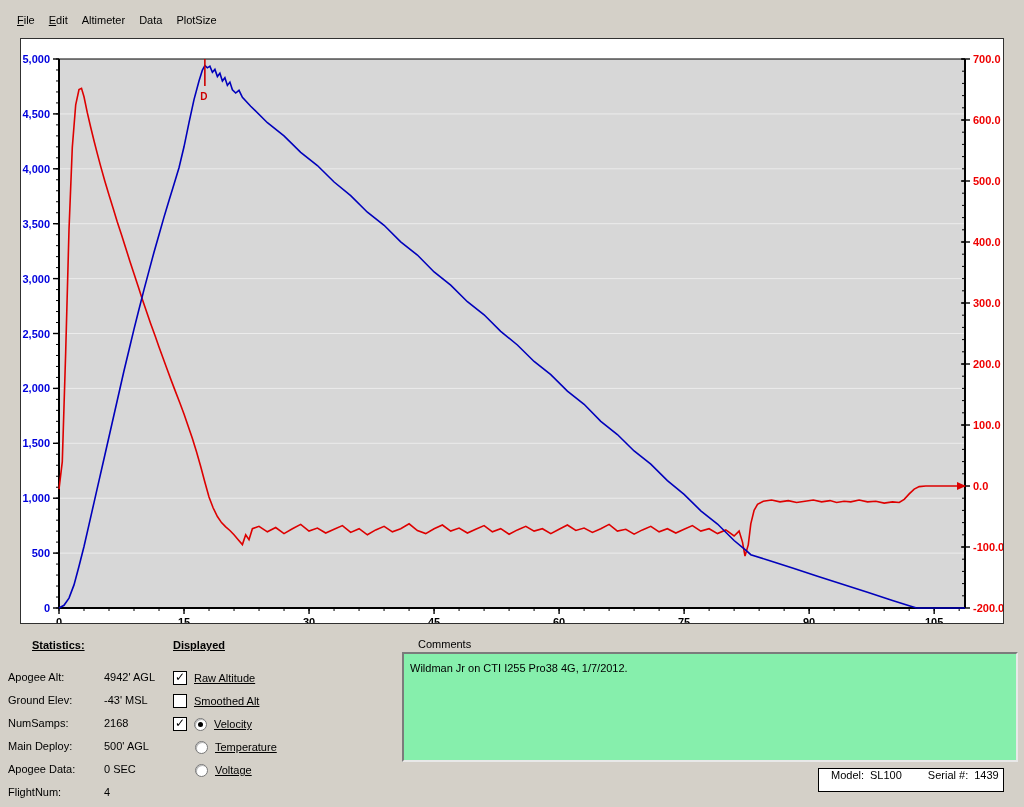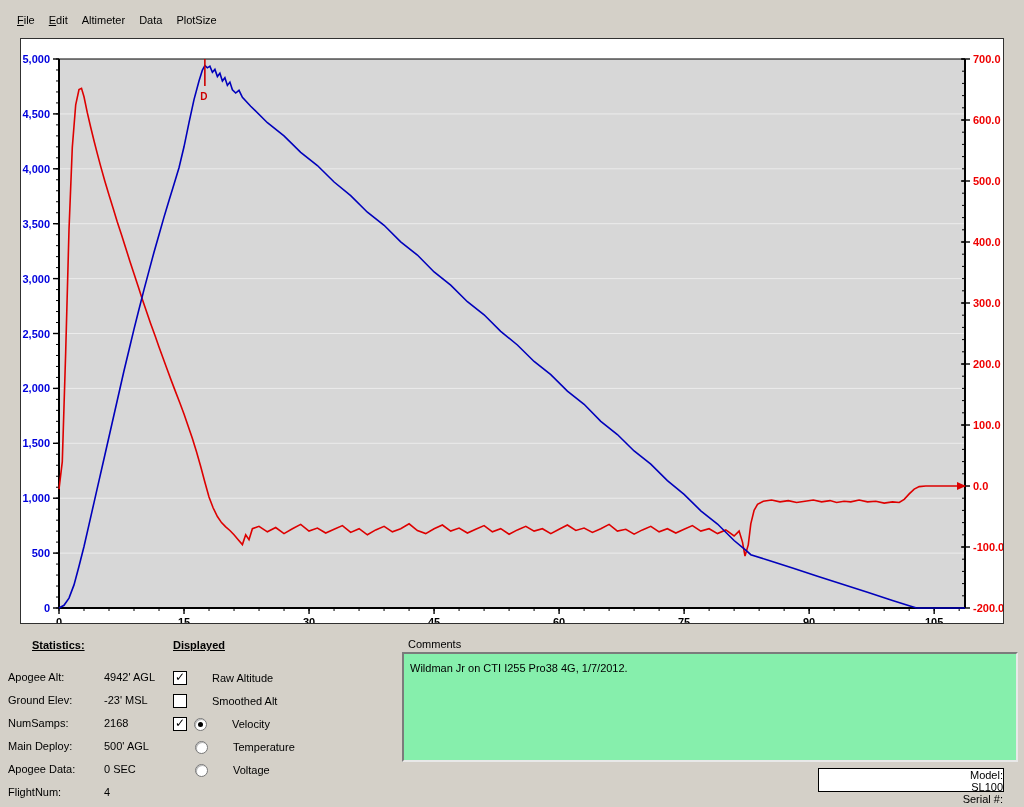--- a/index.html
+++ b/index.html
@@ -39,7 +39,7 @@
   .indent { width:22px; flex:0 0 auto; }
   .gap7 { width:7px; flex:0 0 auto; }
   
-  .comments-label { position:absolute; left:408px; top:638px;text-align:right; }
+  .comments-label { position:absolute; left:418px; top:638px;text-align:right; }
   .comments-box { position:absolute; left:402px; top:652px; width:598px; height:98px;
         background:#86efac; border:2px solid; border-color:#7b7b7b #e8e8e8 #e8e8e8 #7b7b7b;
         padding:8px 8px 0 6px; box-sizing:content-box; overflow:hidden; }

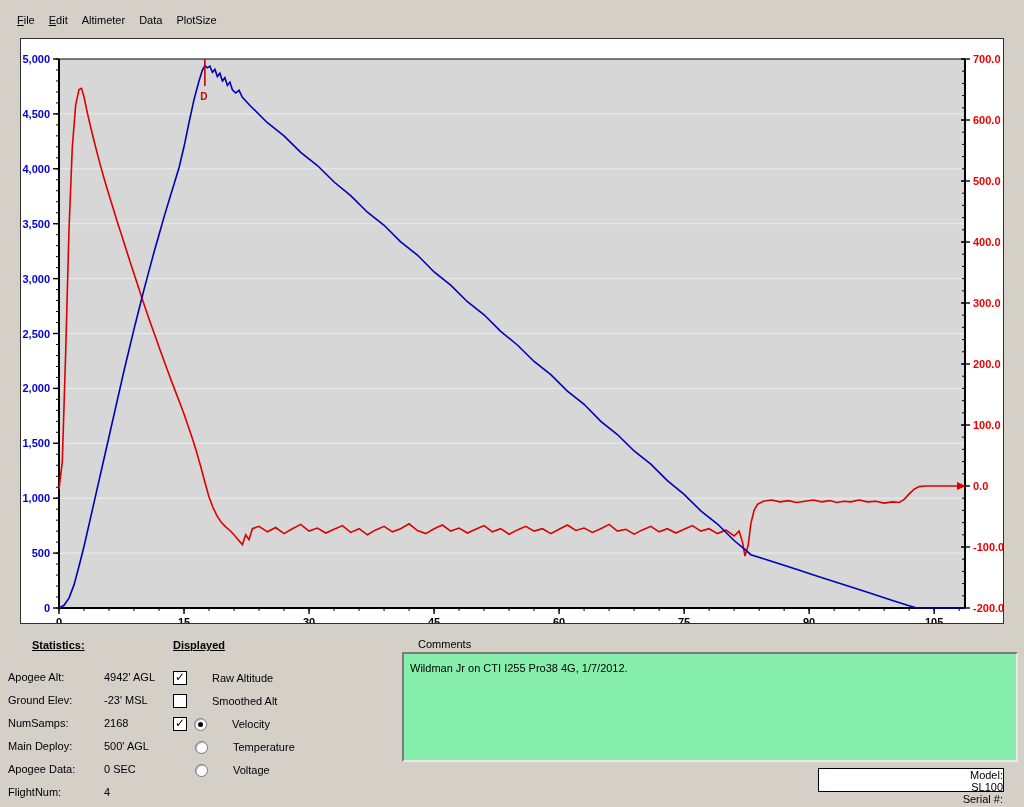--- a/index.html
+++ b/index.html
@@ -35,7 +35,7 @@
         border:1px solid #777; box-shadow: inset 1px 1px 0 #b8b8b8; position:relative; flex:0 0 auto; }
   .radio.checked::after { content:""; position:absolute; left:3px; top:3px;
         width:5px; height:5px; border-radius:50%; background:#000; }
-  .opt-label { margin-left:25px; white-space:nowrap; }
+  .opt-label { margin-left:7px; white-space:nowrap;text-decoration:underline; }
   .indent { width:22px; flex:0 0 auto; }
   .gap7 { width:7px; flex:0 0 auto; }
   

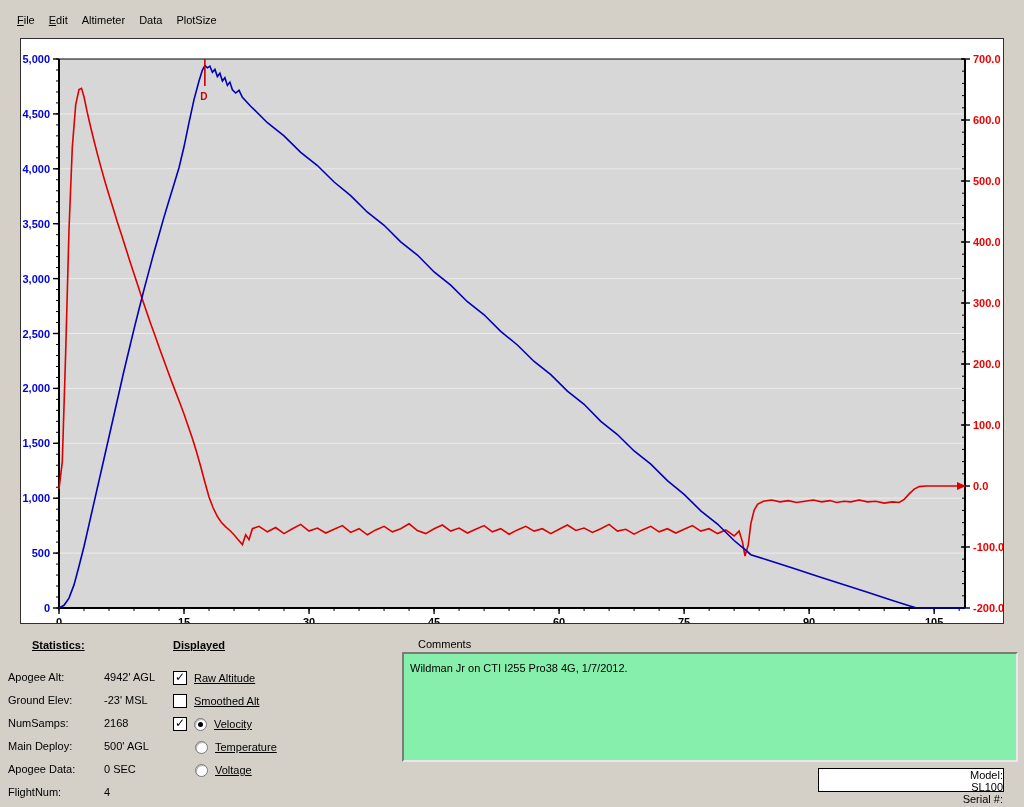--- a/index.html
+++ b/index.html
@@ -288,7 +288,7 @@
   </div>
   <div class="stat-row">
     <span class="stat-label">Ground Elev:</span>
-    <span class="stat-value">-23' MSL</span>
+    <span class="stat-value">-43' MSL</span>
   </div>
   <div class="stat-row">
     <span class="stat-label">NumSamps:</span>

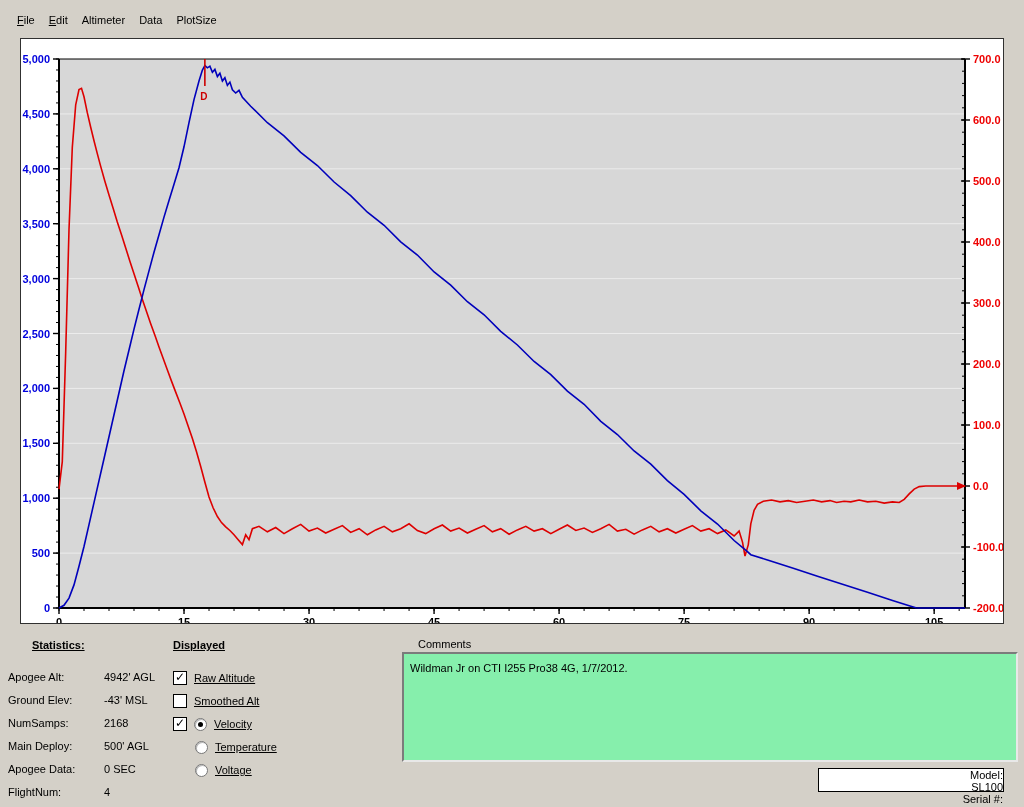--- a/index.html
+++ b/index.html
@@ -45,8 +45,8 @@
         padding:8px 8px 0 6px; box-sizing:content-box; overflow:hidden; }
   
   .model-box { position:absolute; left:818px; top:768px; width:186px; height:24px;
-        background:#fff; border:1px solid #000; display:flex; align-items:flex-end;
-        padding-left:12px; box-sizing:border-box;flex-direction:column; }
+        background:#fff; border:1px solid #000; display:flex; align-items:flex-start;
+        padding-left:12px; box-sizing:border-box; }
   .model-box span { white-space:nowrap; }
   .mb-gap-sm { width:6px; } .mb-gap-lg { width:26px; }
   

